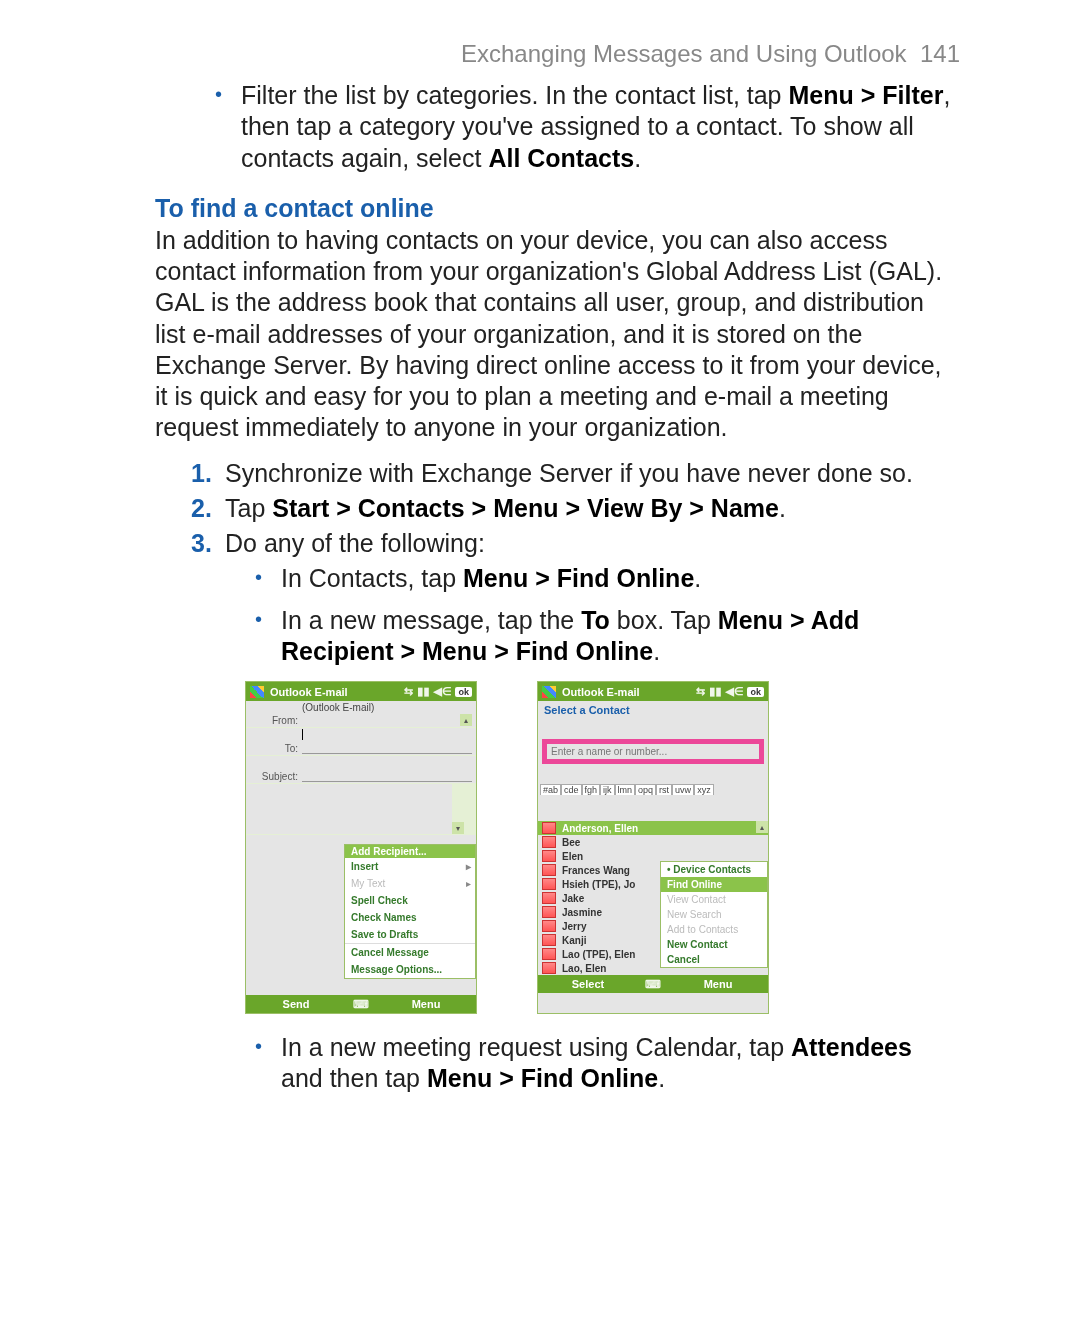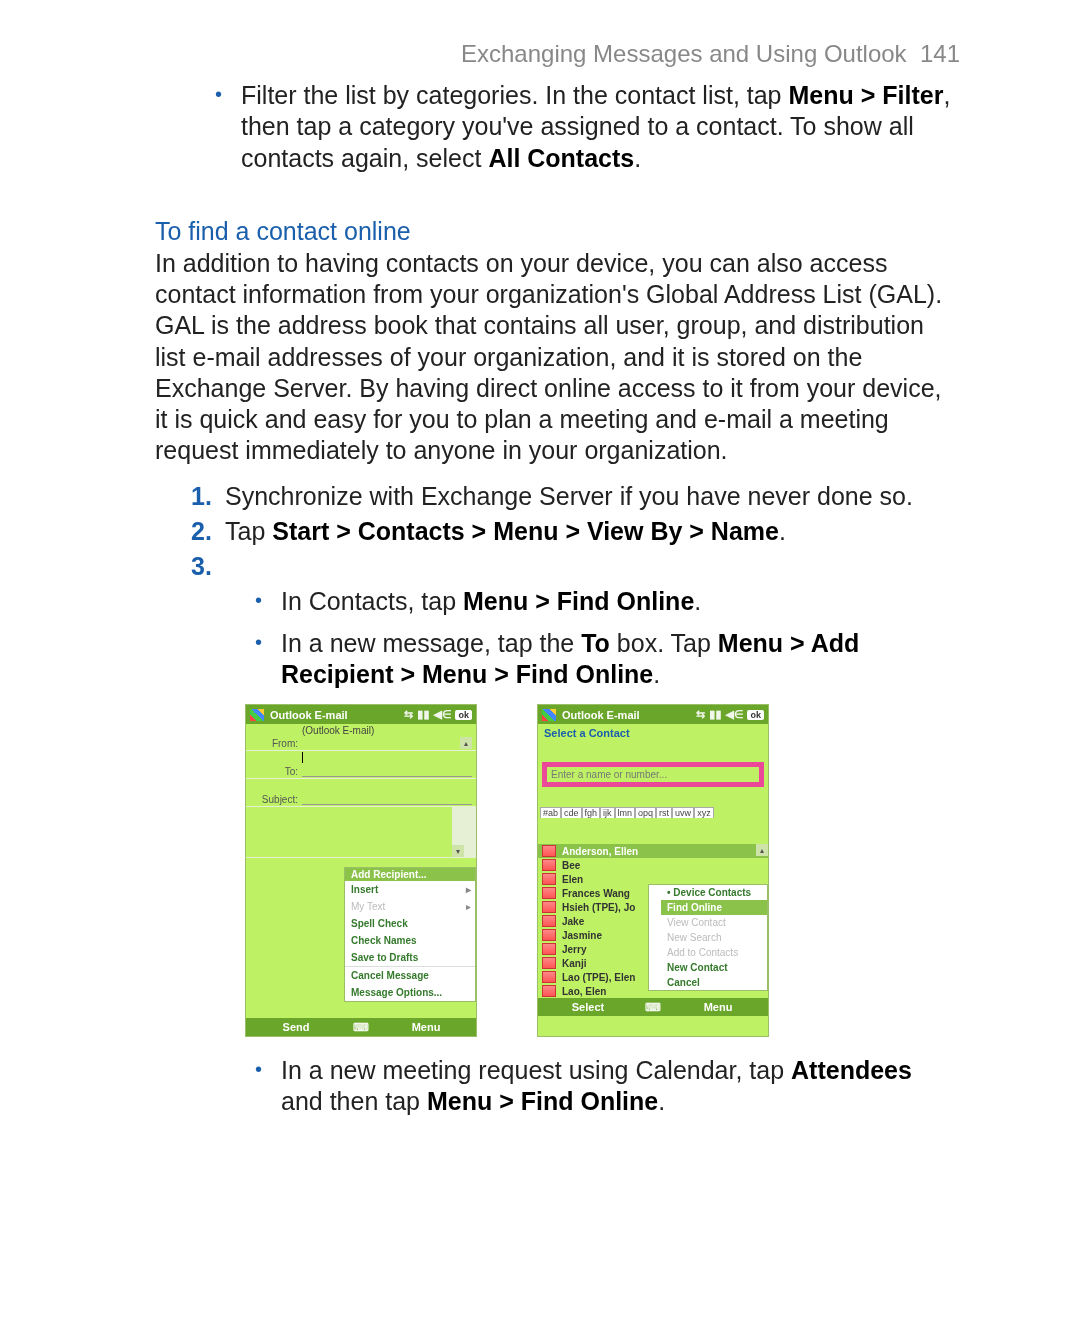--- a/index.html
+++ b/index.html
@@ -39,9 +39,9 @@
   .sub-bullet { margin-left: 100px; }
   .section-heading {
     color: #1a5fab;
-    font-weight: normal;
+    font-weight: bold;
     font-size: 25px;
-    margin-top: 43px;
+    margin-top: 20px;
     margin-bottom: 2px;
   }
   .para { margin: 0 0 14px 0; }

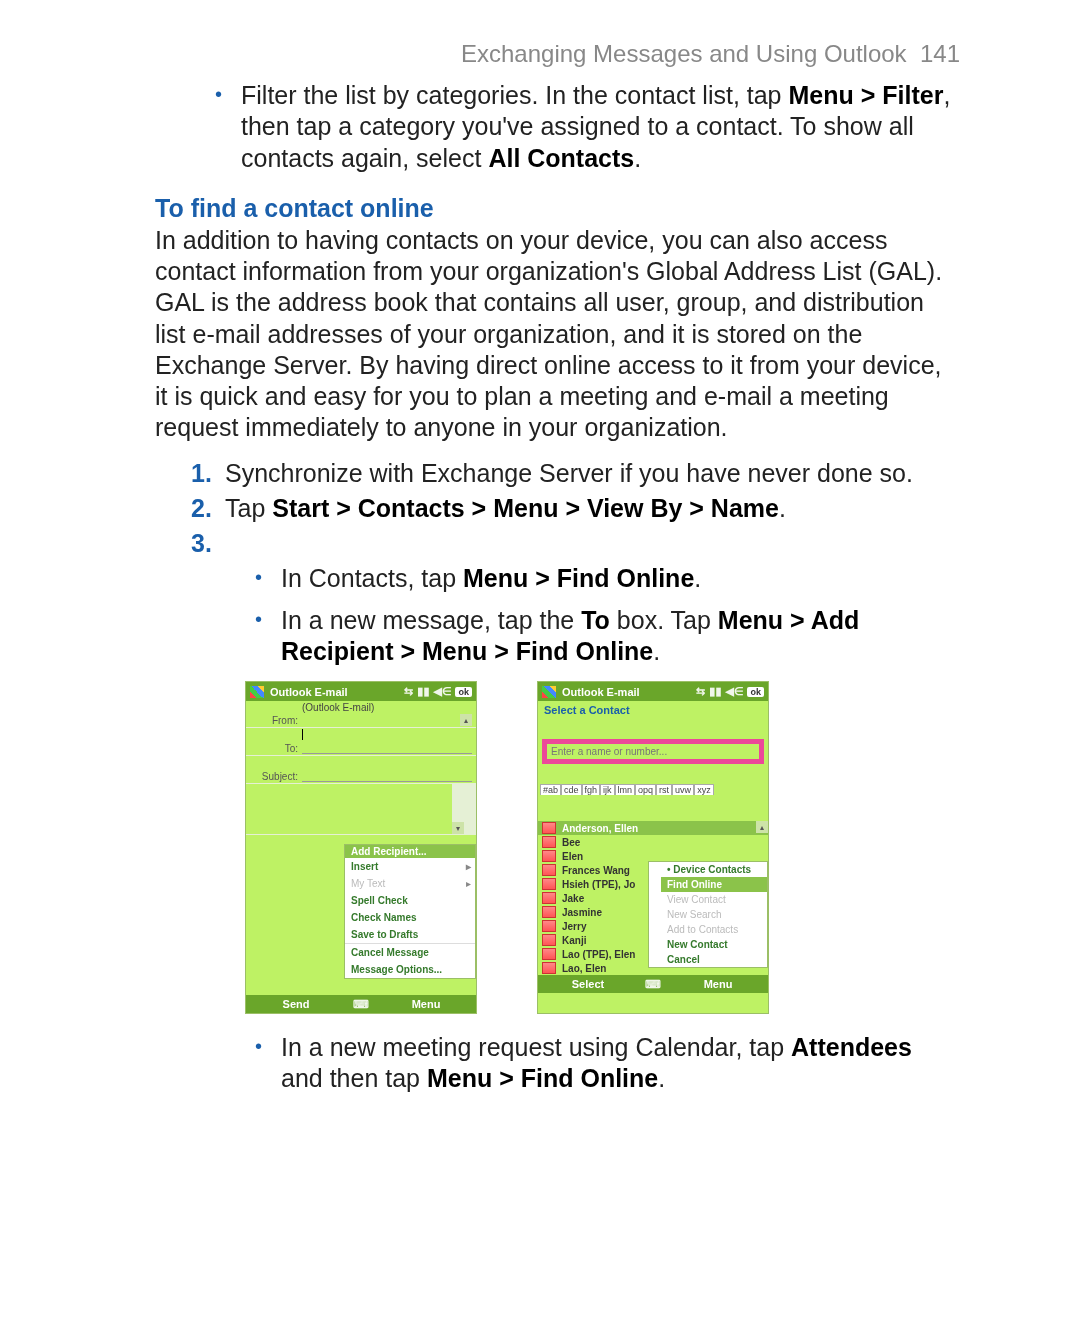--- a/index.html
+++ b/index.html
@@ -197,6 +197,7 @@
   </div>
   <div class="num-row body-text">
     <div class="num">3.</div>
+    <div>Do any of the following:</div>
   </div>
 
   <div class="bullet-row body-text sub-bullet">

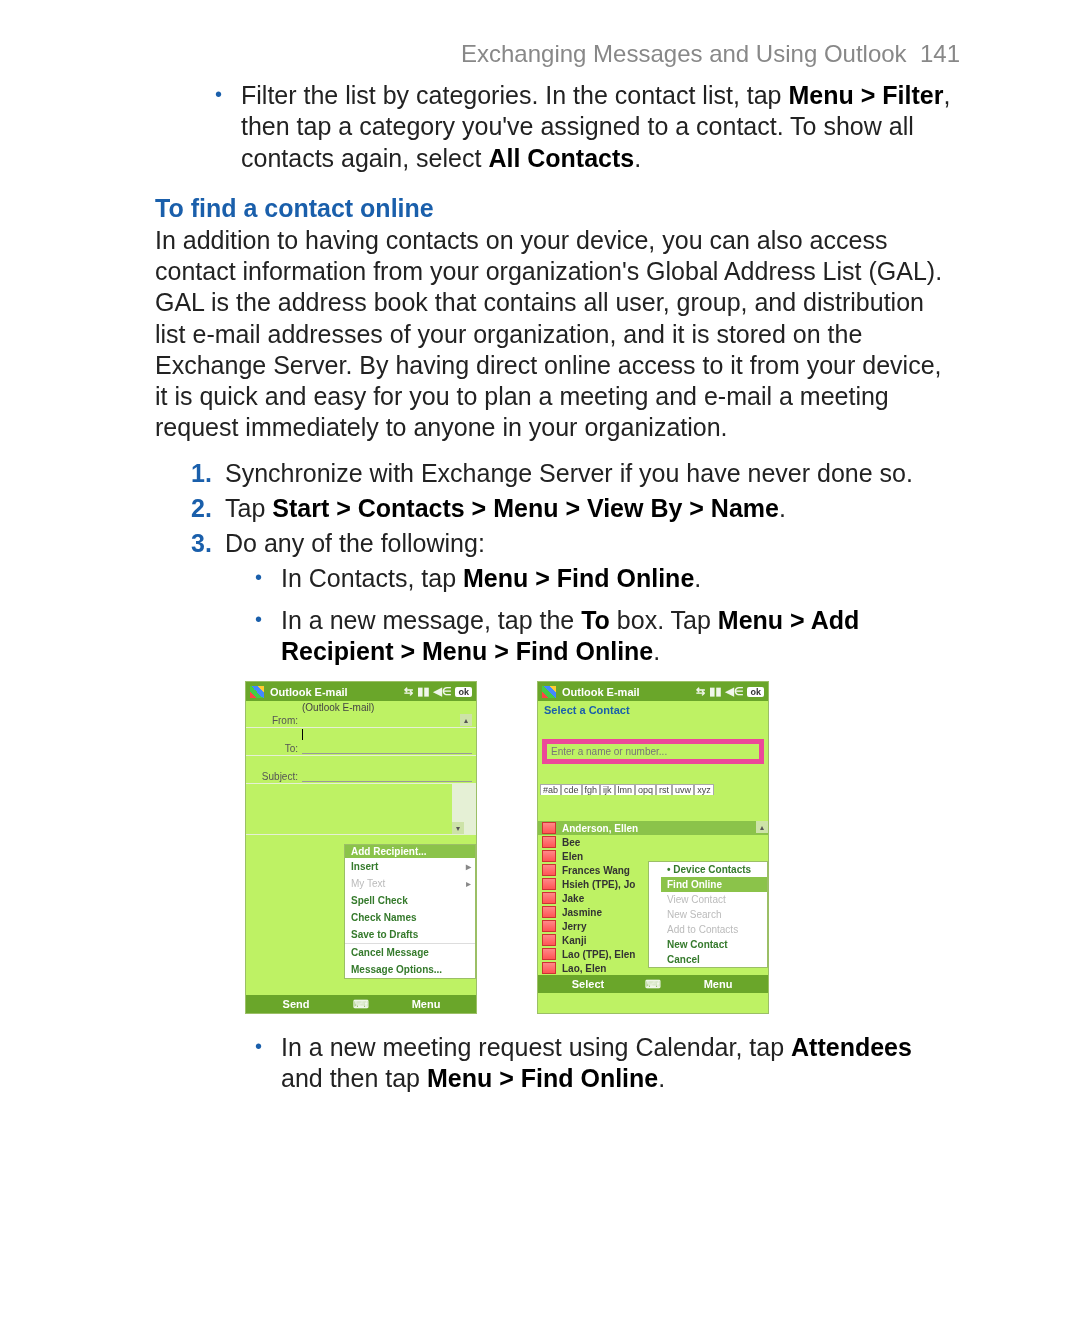--- a/index.html
+++ b/index.html
@@ -66,7 +66,7 @@
   .device {
     width: 230px;
     border: 1px solid #9bbf66;
-    background: #bef264;
+    background: #e5e5e5;
     font-family: Tahoma, Verdana, sans-serif;
     font-size: 10px;
     color: #333;

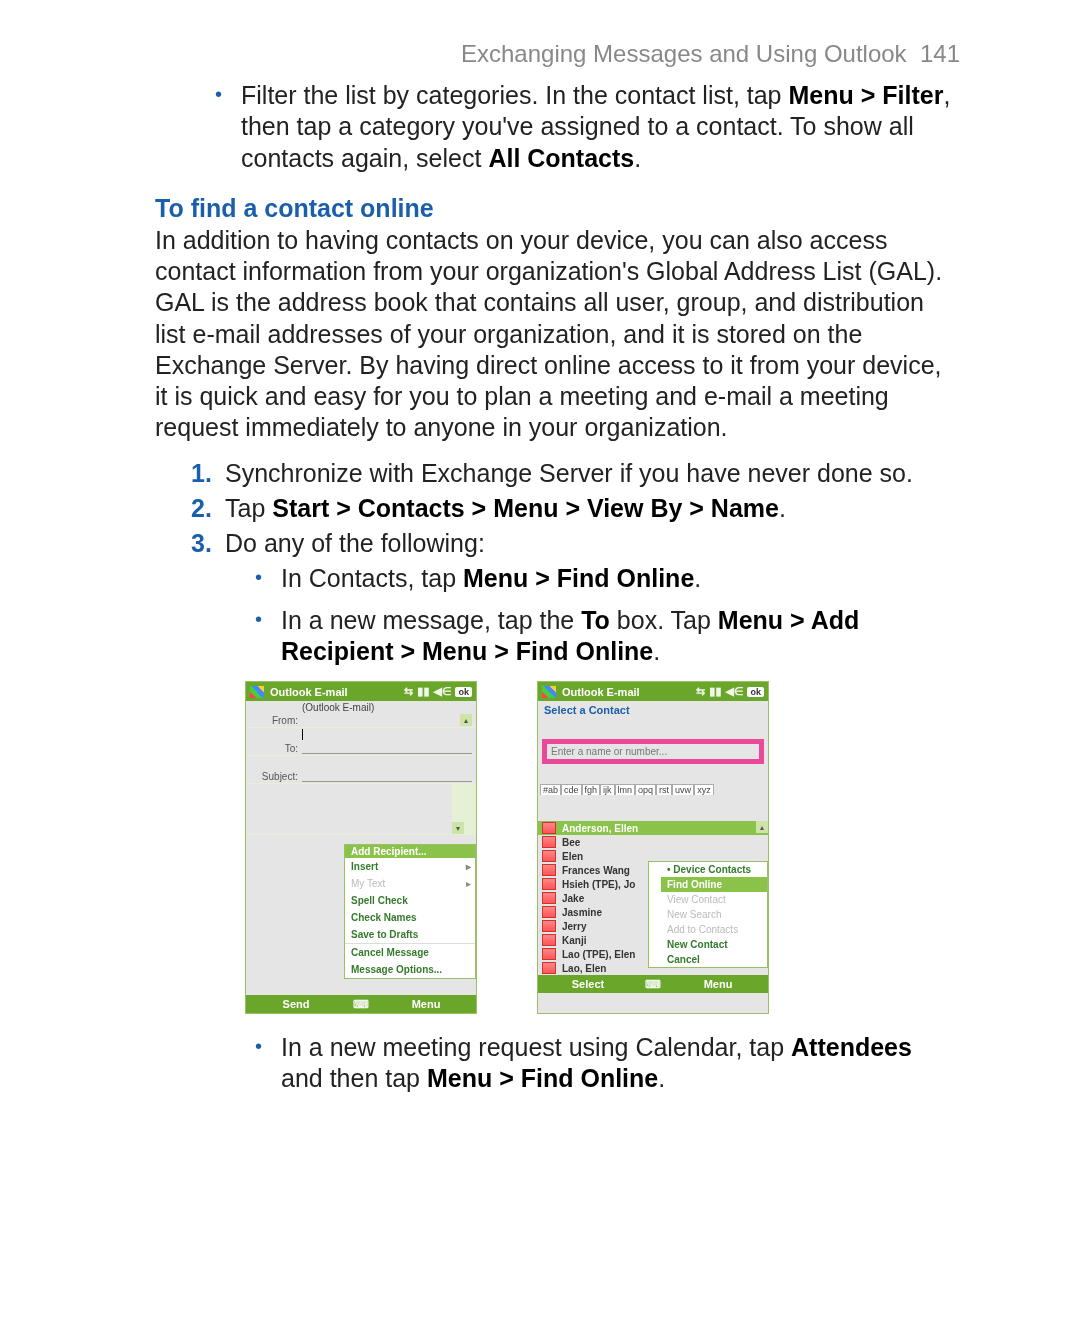--- a/index.html
+++ b/index.html
@@ -158,7 +158,7 @@
   }
   .side-menu {
     position:absolute; right:0; top:40px; width:106px;
-    border:1px solid #9bbf66; background:#fff;padding-left:12px;
+    border:1px solid #9bbf66; background:#fff;
   }
   .side-menu .hdr { color:#357a2c; font-weight:bold; padding:2px 6px; font-size:10px;}
   .side-menu .hi2 { background:#8bc34a; color:#fff; padding:2px 6px; font-weight:bold; font-size:10px;}

